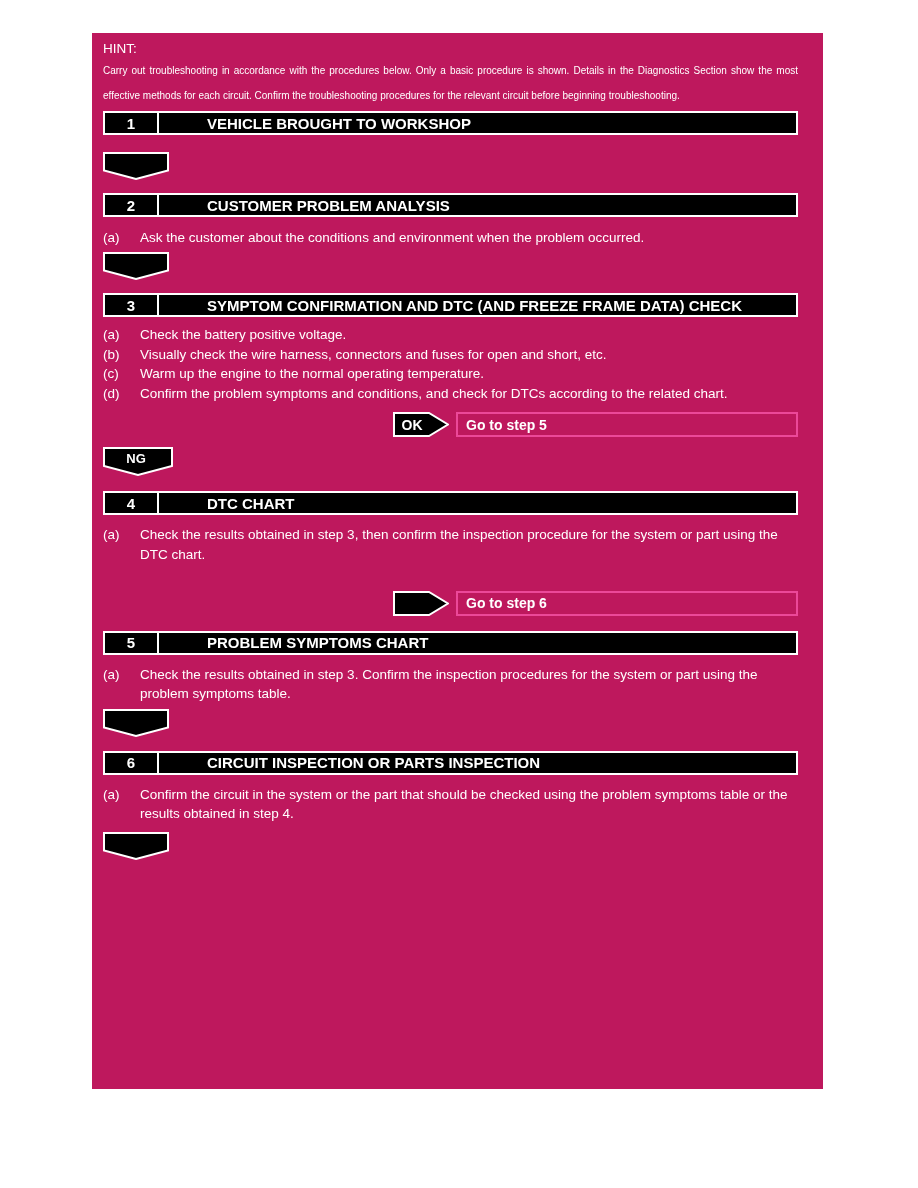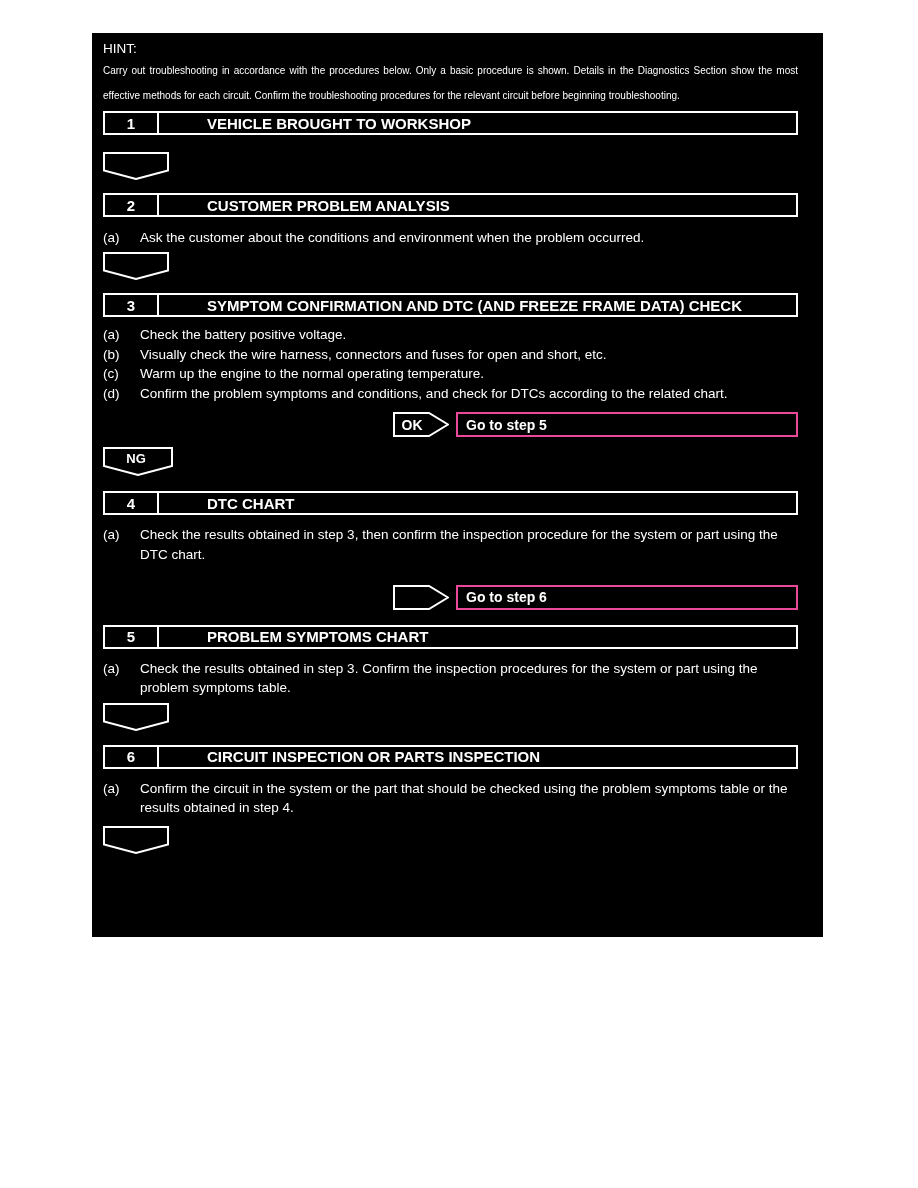--- a/index.html
+++ b/index.html
@@ -8,8 +8,8 @@
     font-family:"Liberation Sans", sans-serif;
   }
   .panel{
-    position:absolute;left:92px;top:33px;width:731px;height:904px;
-    background:#000000;color:#fff;box-sizing:border-box;
+    position:absolute;left:92px;top:33px;width:731px;height:1056px;
+    background:#be185d;color:#fff;box-sizing:border-box;
     padding:6px 25px 13px 11px;overflow:hidden;
   }
   .hint-label{font-size:13.5px;line-height:19.4px;font-weight:normal;}

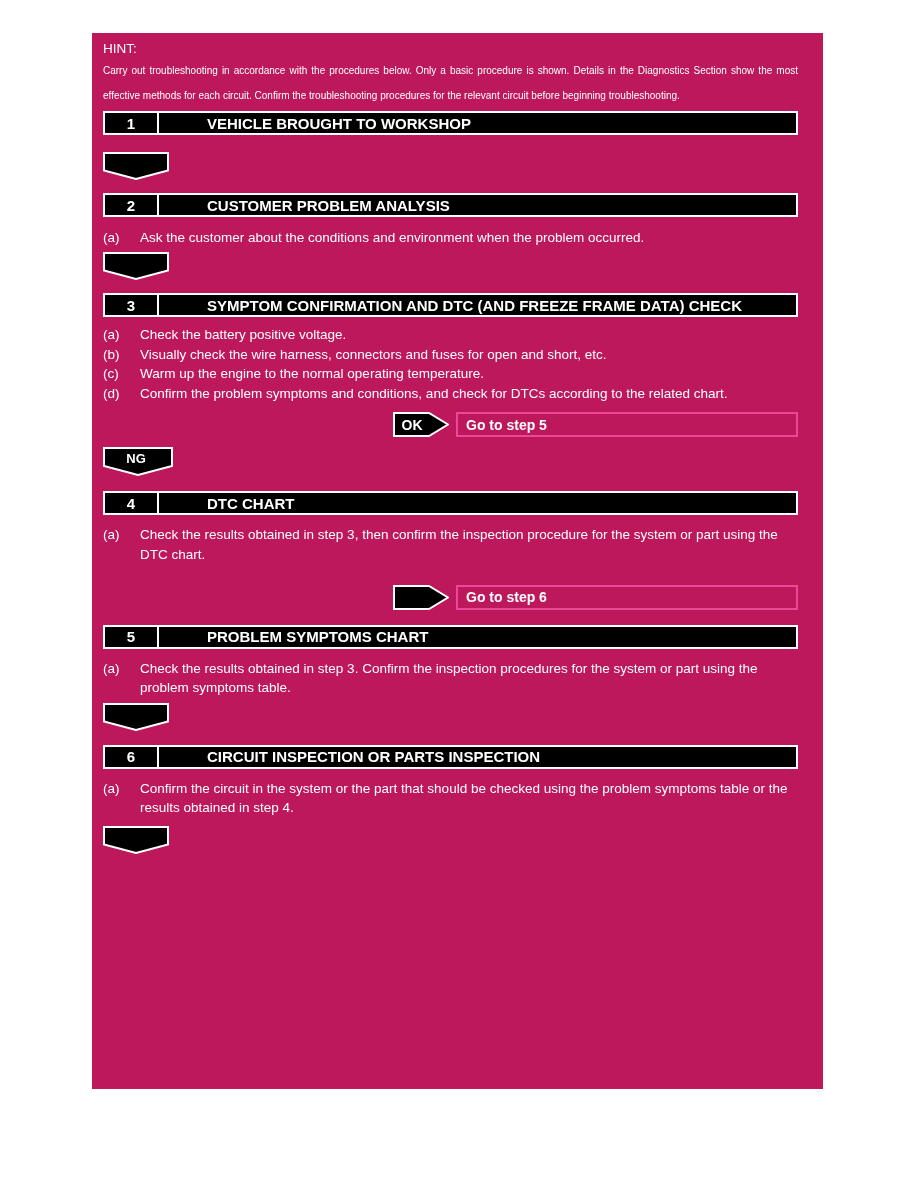--- a/index.html
+++ b/index.html
@@ -128,7 +128,7 @@
     </div>
   </div>
 
-  <div class="flow-row" style="margin-top:20px;">
+  <div class="flow-row" style="margin-top:26px;">
     <svg width="56" height="25" viewBox="0 0 56 25">
       <path d="M1,1 H36 L55,12.5 L36,24 H1 Z" fill="#000" stroke="#fff" stroke-width="2"></path>
     </svg>

